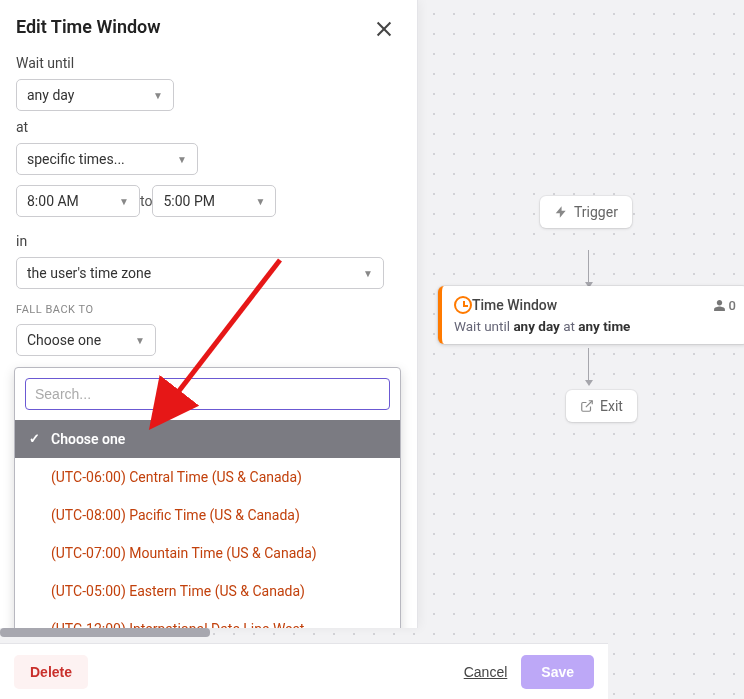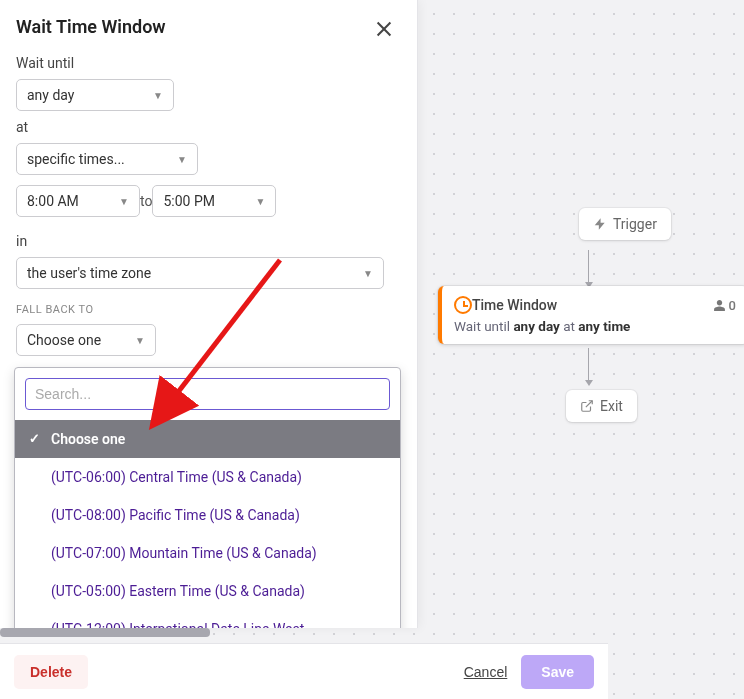--- a/index.html
+++ b/index.html
@@ -342,7 +342,7 @@
 
 <div class="panel-wrap">
   <div class="panel">
-    <h1>Wait Time Window</h1>
+    <h1>Edit Time Window</h1>
     <div class="close-x">
       <svg viewBox="0 0 24 24" width="22" height="22" stroke="currentColor" stroke-width="2.2" fill="none">
           <line x1="5" y1="5" x2="19" y2="19"></line>

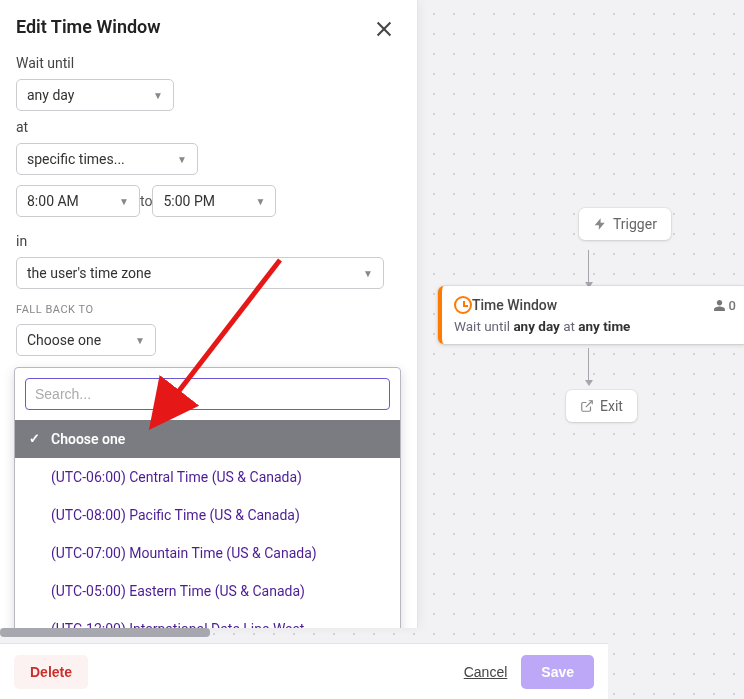--- a/index.html
+++ b/index.html
@@ -45,8 +45,7 @@
   }
   .flow .trigger-node {
     left: 110px;
-    top: 208px;
-    margin-left: 39px;
+    top: 196px;
   }
   .flow .exit-node {
     left: 136px;

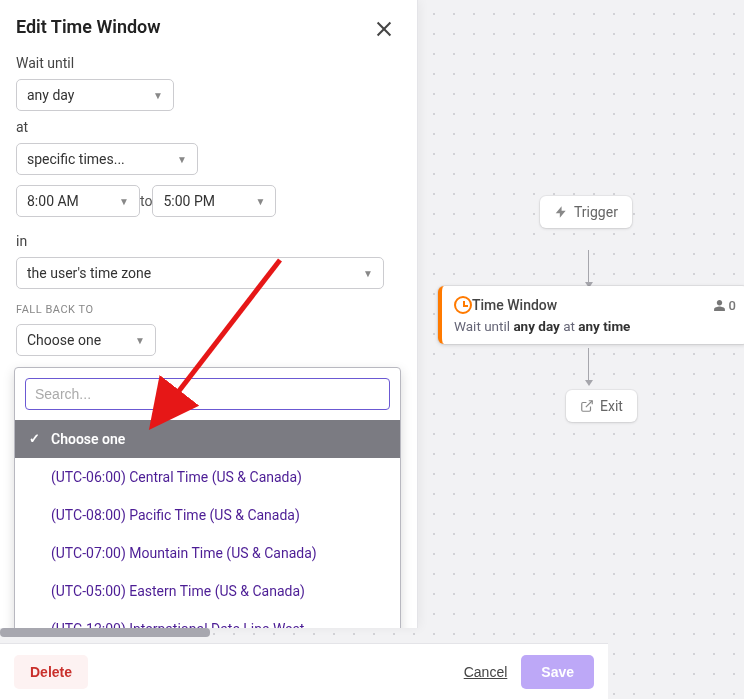--- a/index.html
+++ b/index.html
@@ -220,7 +220,7 @@
   .dd-item {
     padding: 11px 14px 11px 36px;
     font-size: 14px;
-    color: #4c1d95;
+    color: #c2410c;
     cursor: pointer;
     position: relative;
   }

